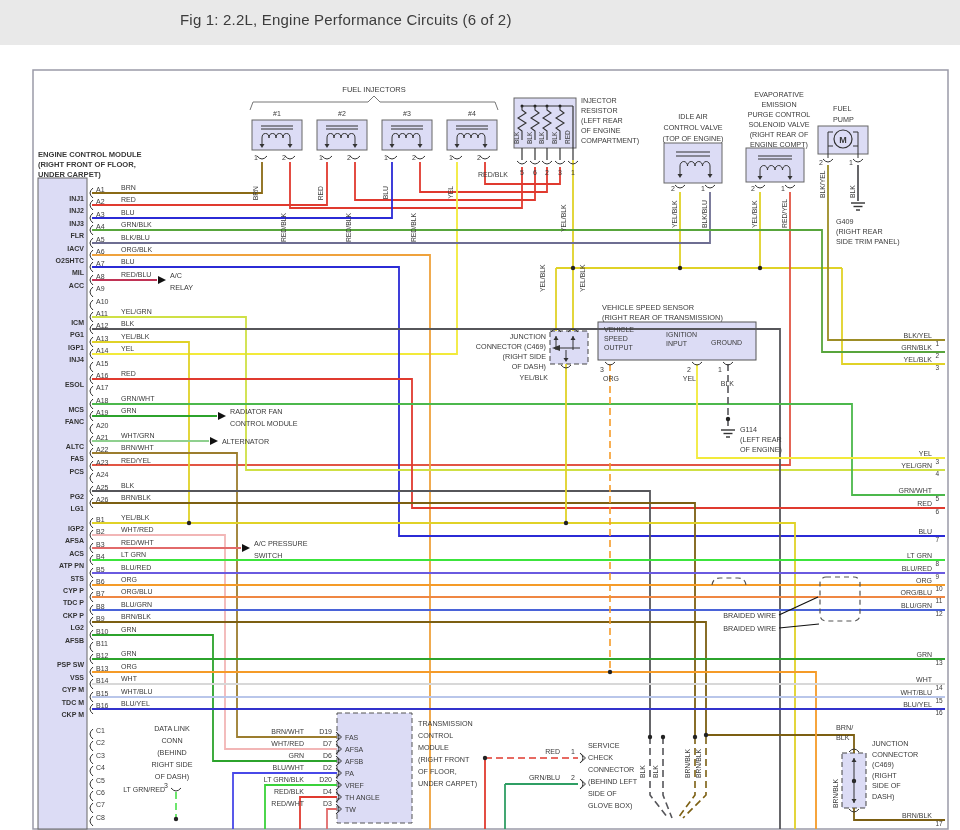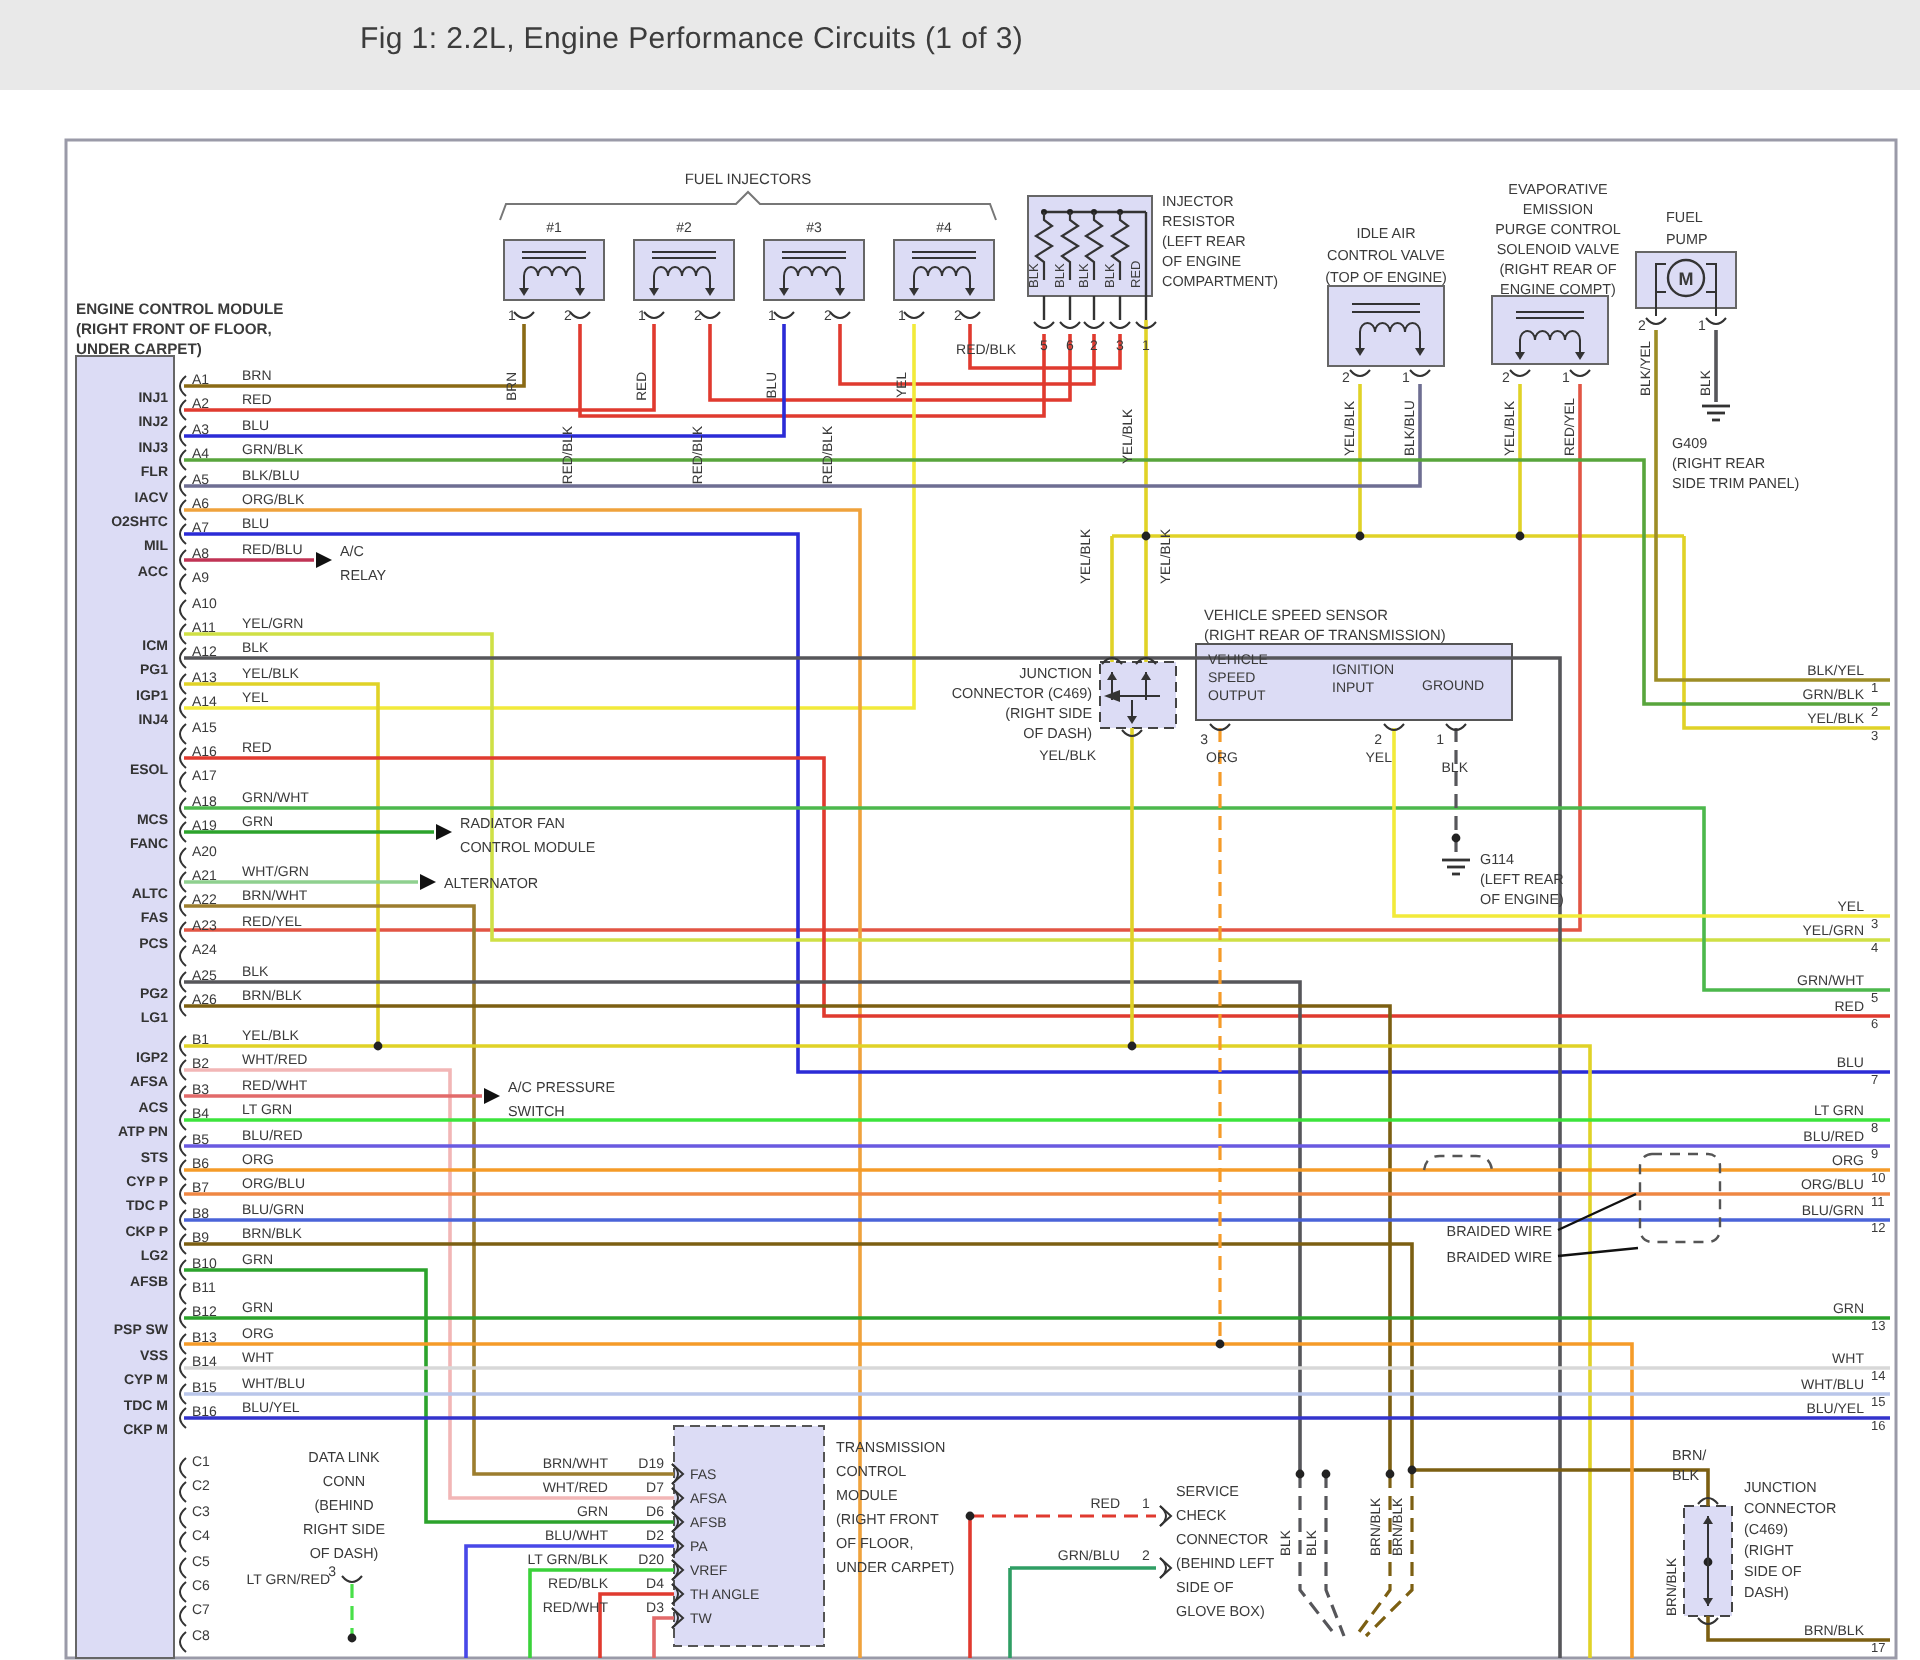--- a/index.html
+++ b/index.html
@@ -15,7 +15,7 @@
 
 <div id="stage">
   <div id="header">
-    <span id="title">Fig 1: 2.2L, Engine Performance Circuits (1 of 3)</span>
+    <span id="title">Fig 1: 2.2L, Engine Performance Circuits (6 of 2)</span>
   </div>
   <svg id="wire-svg" width="960" height="830" viewBox="0 0 960 830">
       <rect x="33" y="70" width="915" height="759" fill="none" stroke="#9a9aa8" stroke-width="1.5"></rect>

